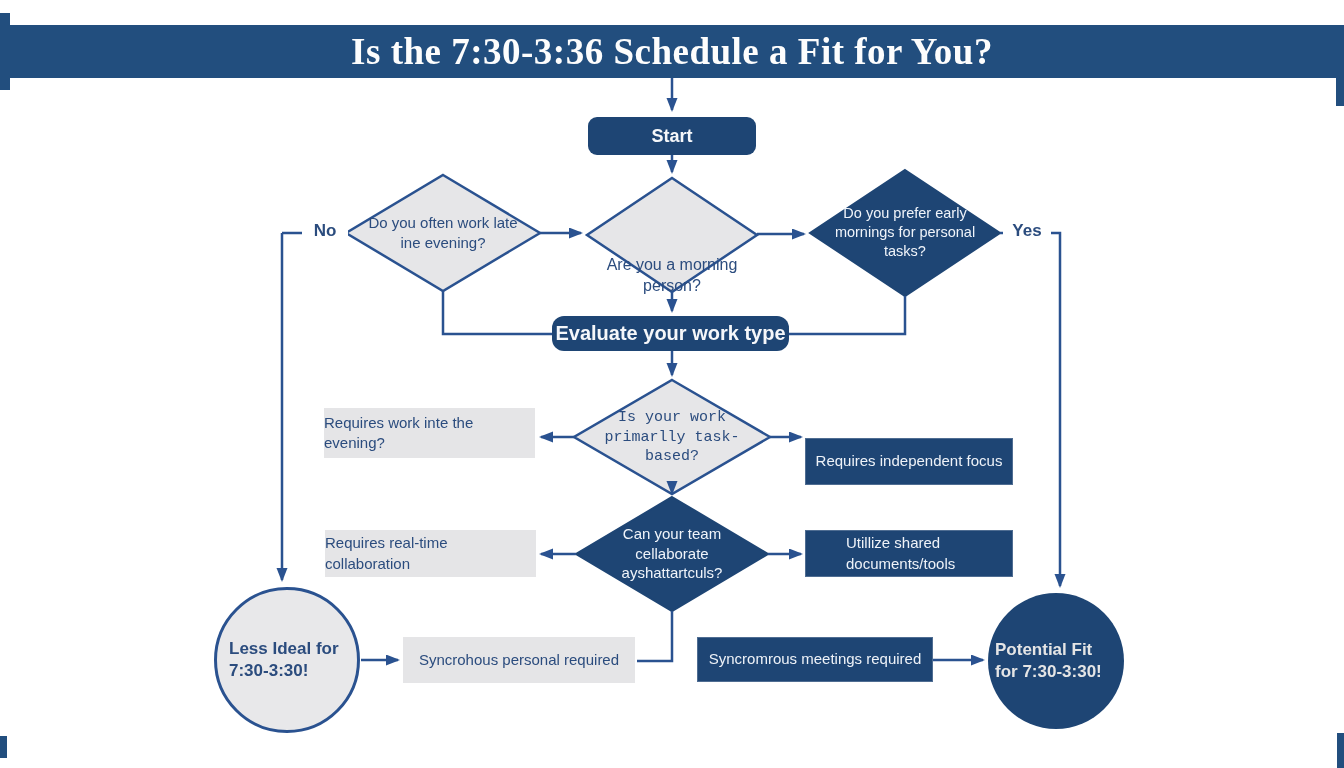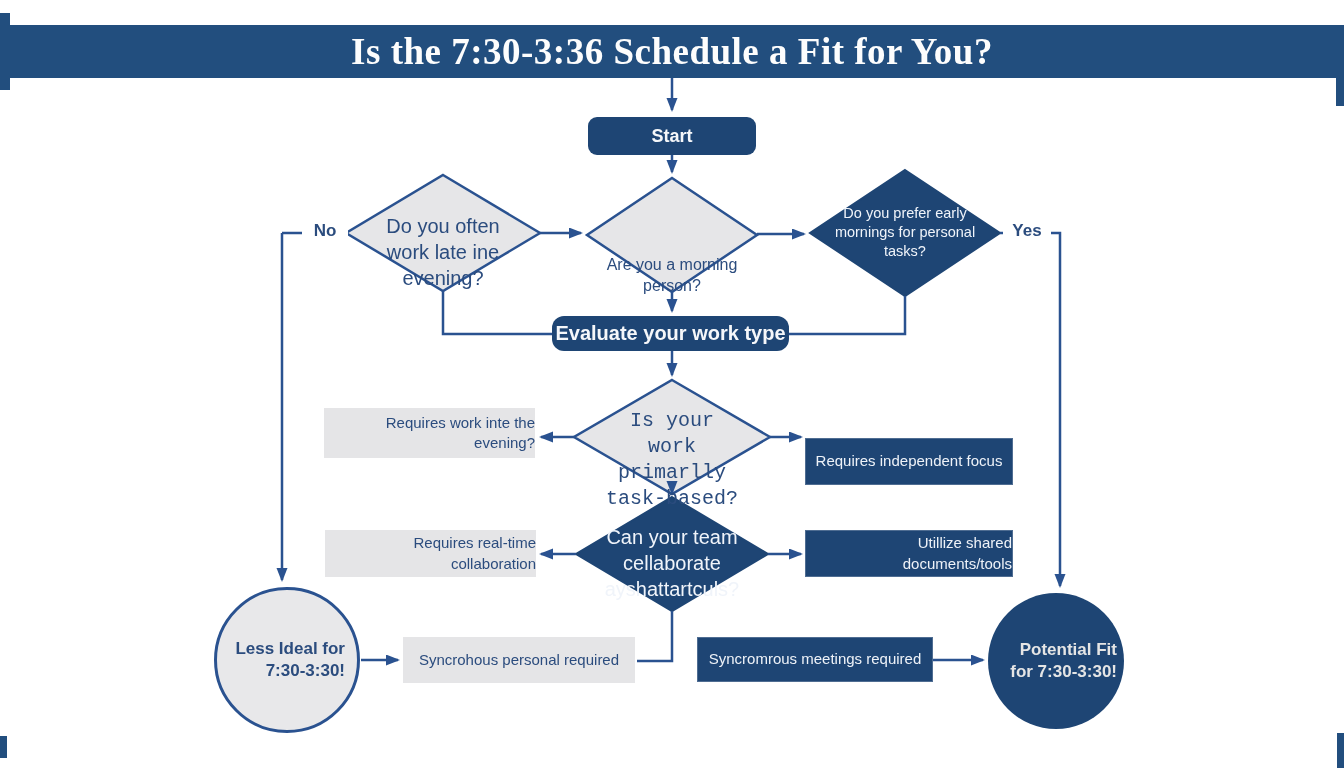--- a/index.html
+++ b/index.html
@@ -24,7 +24,7 @@
   #wires{position:absolute;left:0;top:0;z-index:1;}
   
   .node{position:absolute;z-index:2;display:flex;align-items:center;justify-content:center;
-        text-align:right;box-sizing:border-box;}
+        text-align:left;box-sizing:border-box;}
   .pill{background:#1e4574;border-radius:9px;color:#f5f7fa;font-weight:bold;}
   .rect-gray{background:#e5e5e7;color:#2b4c7e;font-size:15px;line-height:1.35;}
   .rect-dark{background:#1e4574;color:#eef2f8;font-size:15px;line-height:1.35;

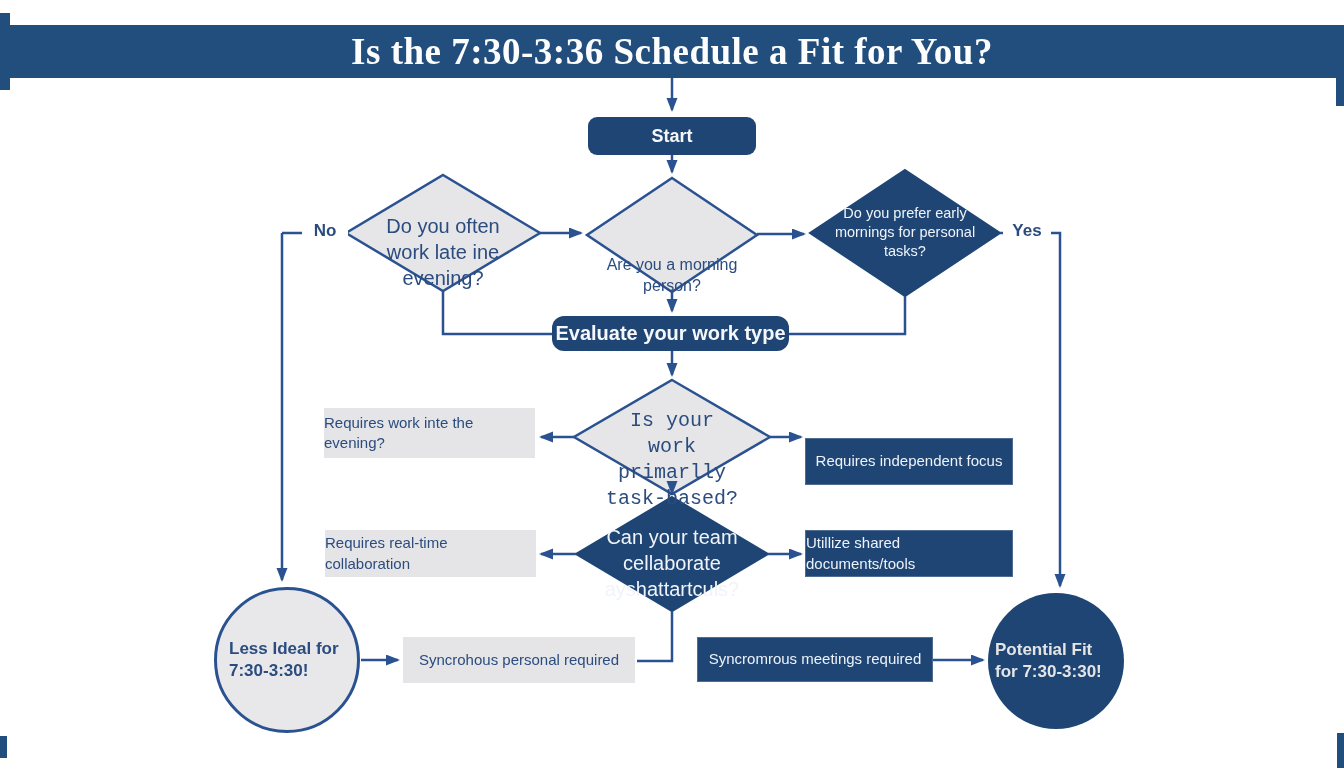--- a/index.html
+++ b/index.html
@@ -33,7 +33,7 @@
   .circle-gray{background:#e8e8ea;border:3px solid #2a5290;color:#2b4c7e;}
   .circle-dark{background:#1e4574;color:#e5e5e5;}
   
-  .dtext{position:absolute;z-index:3;text-align:center;line-height:1.3;font-size:20px;color:#2b4c7e;}
+  .dtext{position:absolute;z-index:3;text-align:center;line-height:1.3;font-size:15px;color:#2b4c7e;}
   .dtext.white{color:#f0f4fa;}
   
   .edge-label{position:absolute;z-index:3;background:#fff;color:#2b4c7e;

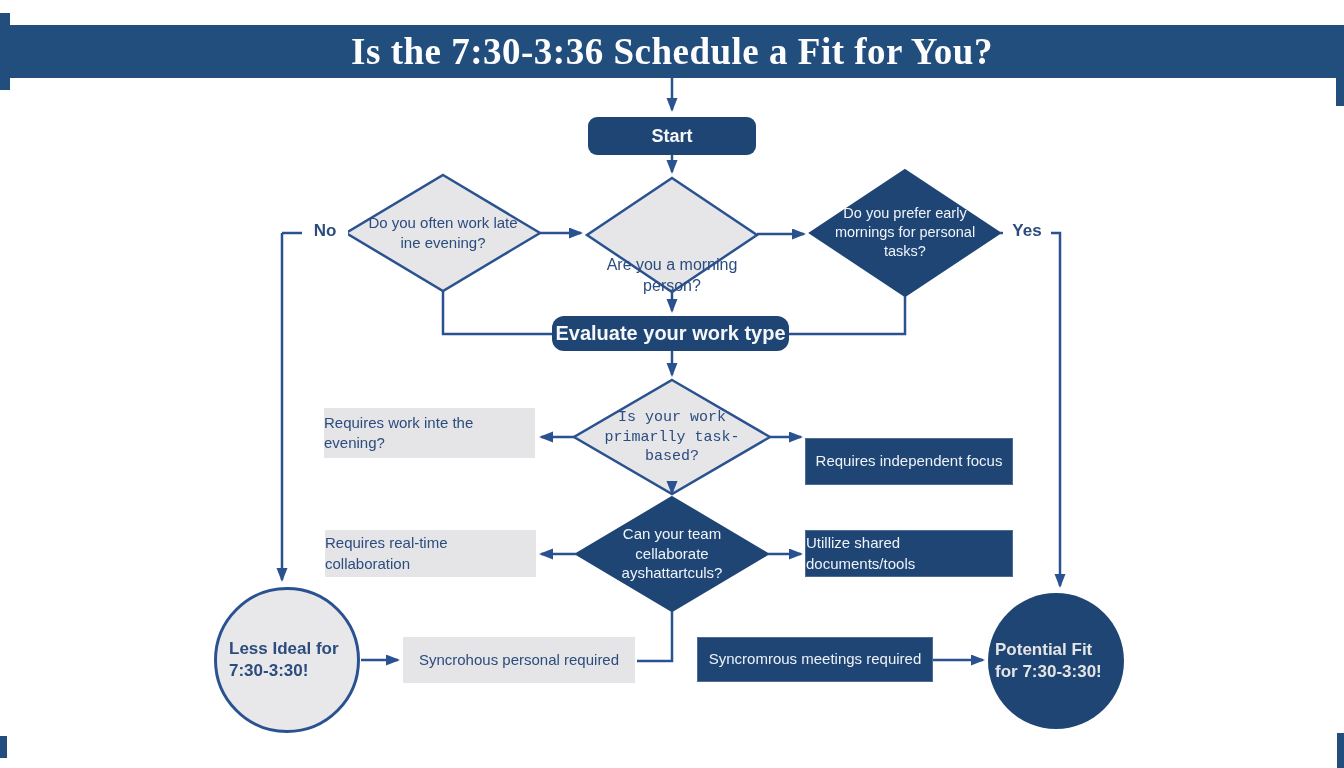--- a/index.html
+++ b/index.html
@@ -105,7 +105,7 @@
   <div class="node rect-gray" style="left:325px;top:530px;width:211px;height:47px;">
     <span>Requires real-time collaboration</span>
   </div>
-  <div class="node rect-dark" style="left:805px;top:530px;width:208px;height:47px;">
+  <div class="node rect-dark" style="left:805px;top:530px;width:208px;height:47px;padding-left:40px;">
     <span>Utillize shared documents/tools</span>
   </div>
   <div class="node rect-gray" style="left:403px;top:637px;width:232px;height:46px;">

